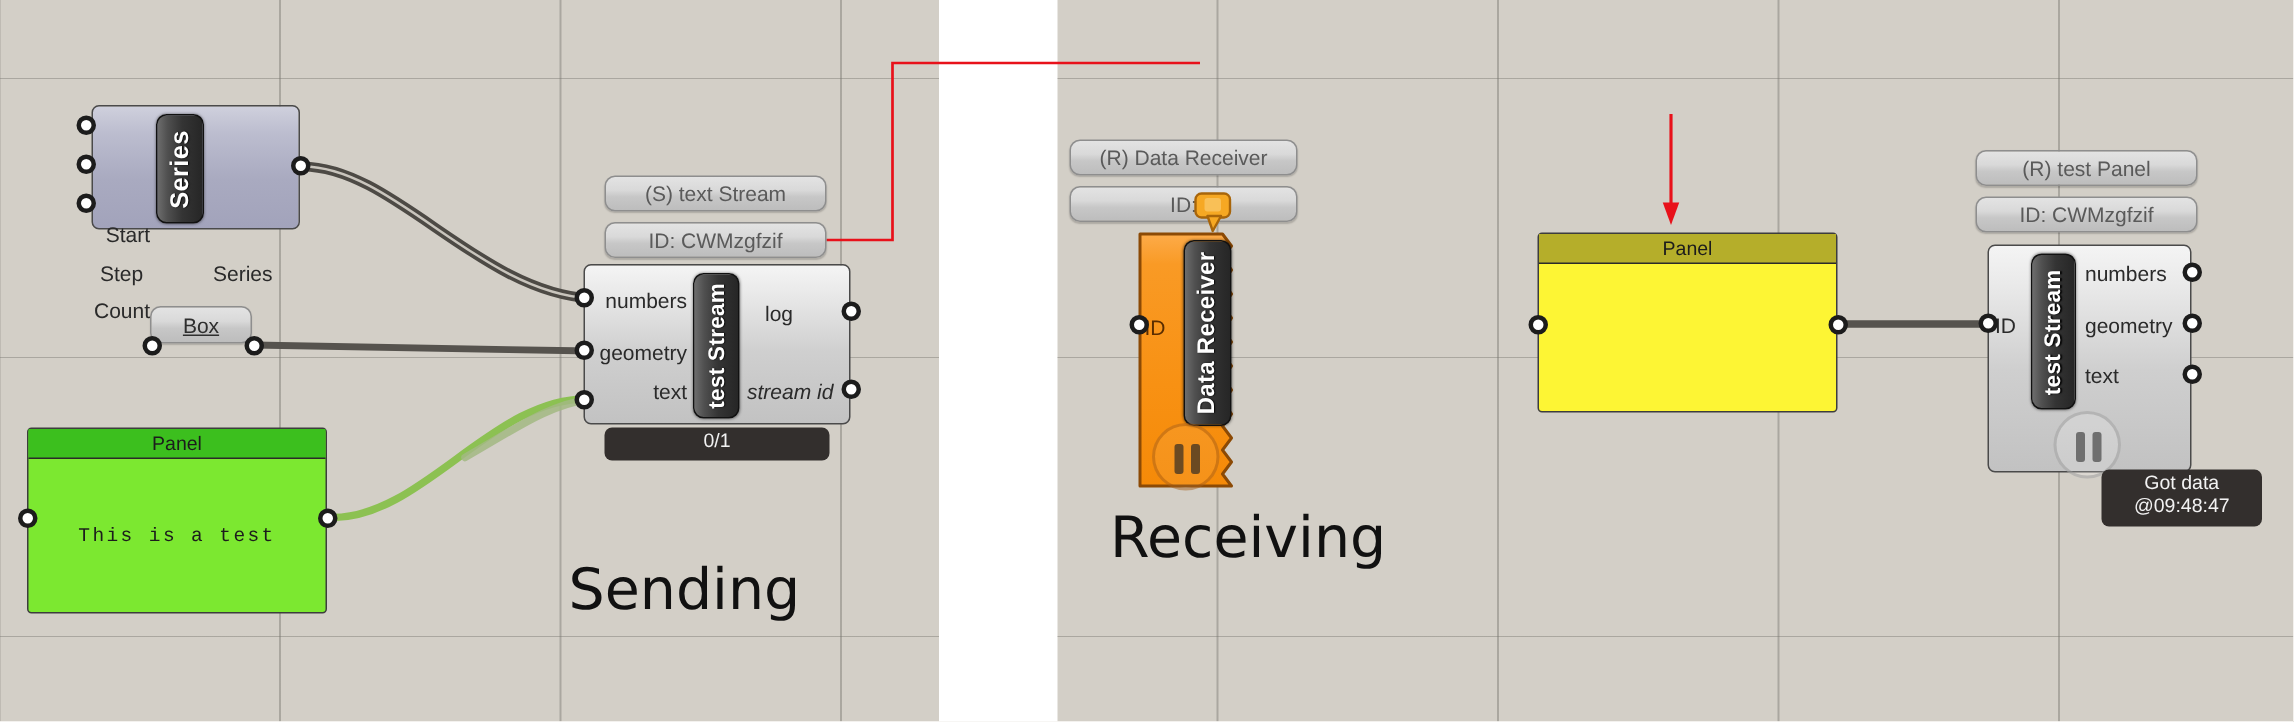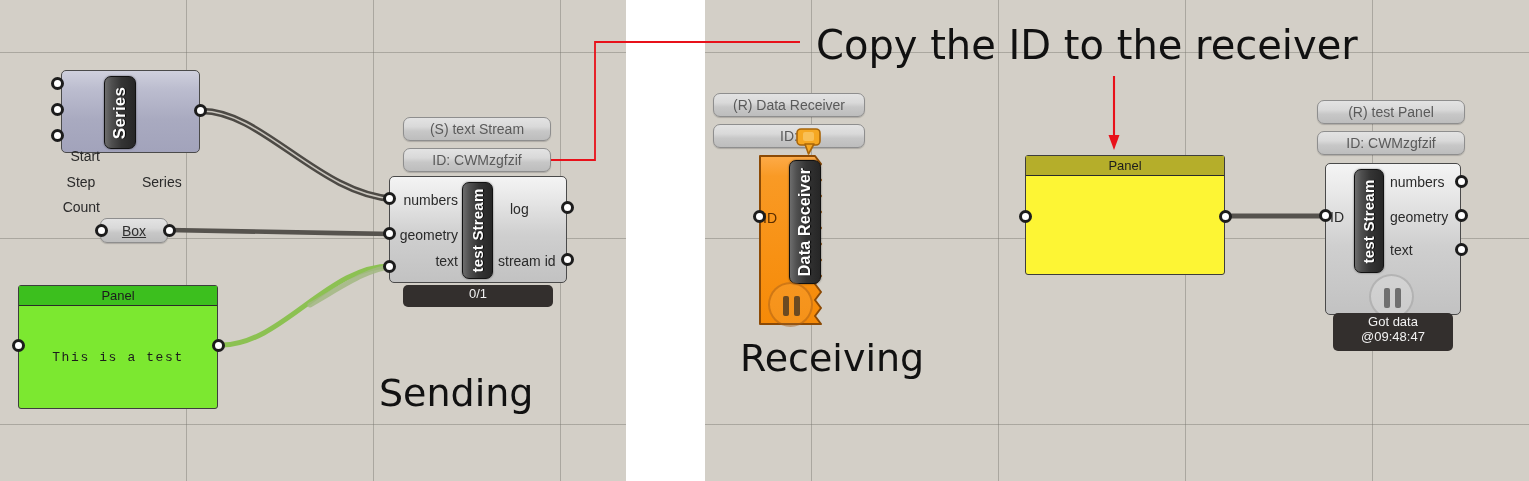--- a/index.html
+++ b/index.html
@@ -272,7 +272,6 @@
 
   <div class="caption" style="left:379px; top:336px;margin-top:35px;">Sending</div>
 
-  <div class="annot" style="left:816px; top:22px;">Copy the ID to the receiver</div>
 
   <div class="capsule" style="left:713px; top:93px; width:152px; height:24px;">
     <span>(R) Data Receiver</span>

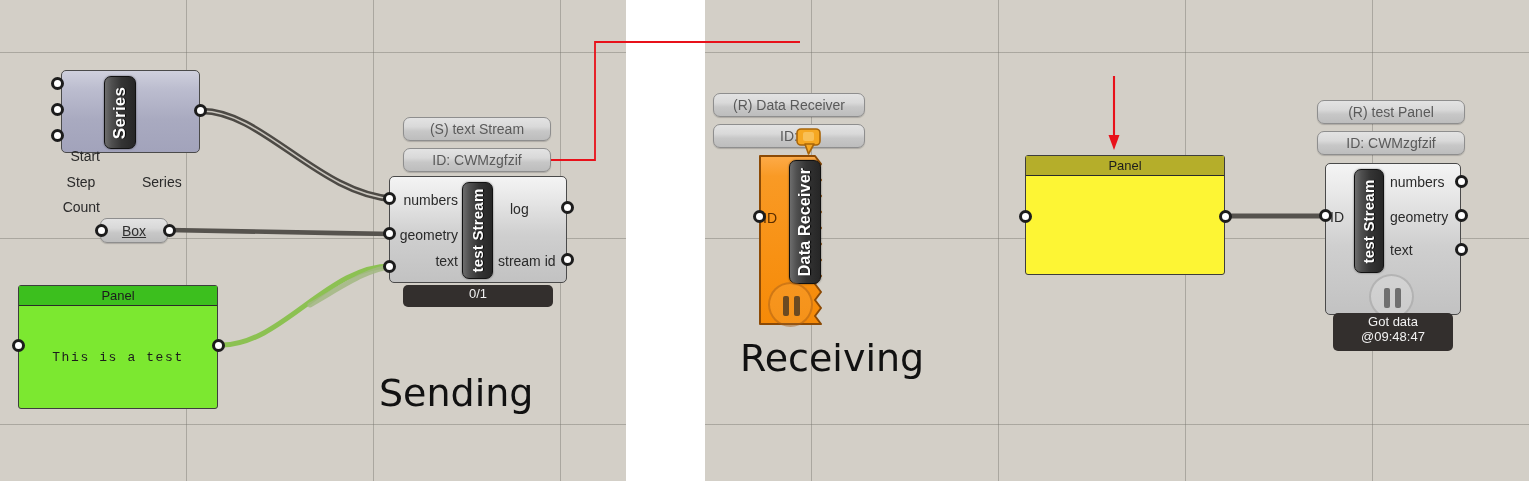--- a/index.html
+++ b/index.html
@@ -230,7 +230,7 @@
   <div class="grip" style="left:51px; top:129px;"></div>
   <div class="grip" style="left:194px; top:104px;"></div>
 
-  <div class="capsule" style="left:100px; top:218px; width:68px; height:25px; color:#2f2f2f;text-decoration:underline;">
+  <div class="capsule" style="left:100px; top:204px; width:68px; height:25px; color:#2f2f2f;text-decoration:underline;">
     <span>Box</span>
   </div>
   <div class="grip" style="left:95px; top:224px;"></div>

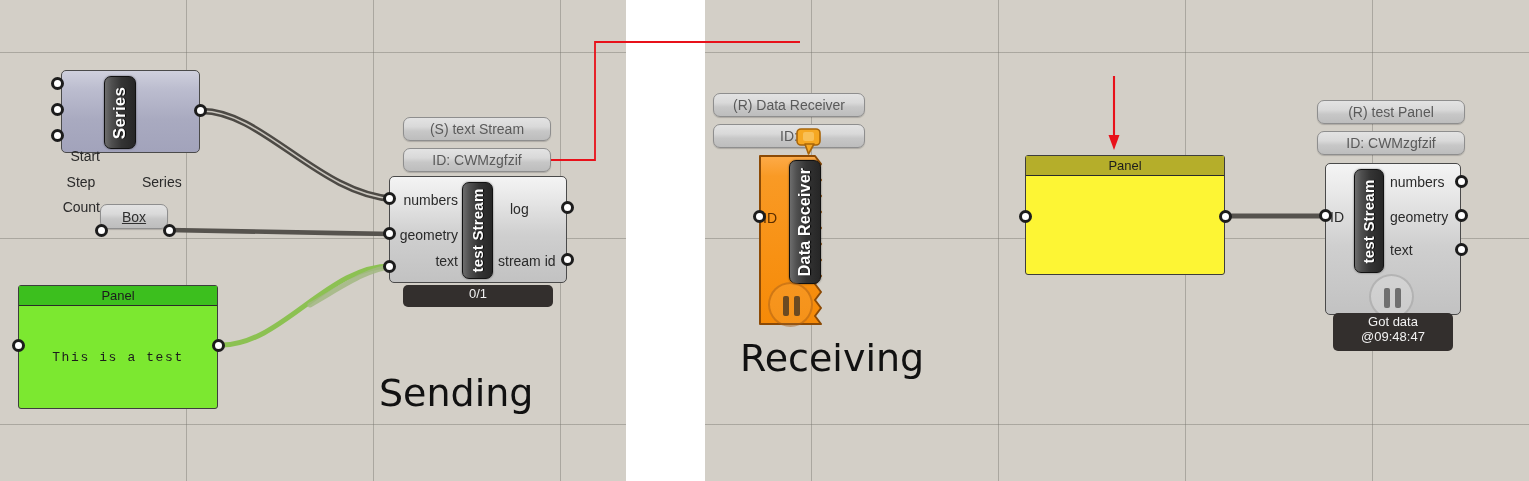--- a/index.html
+++ b/index.html
@@ -259,7 +259,7 @@
     <div class="pname in" style="left:0px; top:50px; width:68px;">geometry</div>
     <div class="pname in" style="left:0px; top:76px; width:68px;">text</div>
     <div class="pname out" style="left:120px; top:24px; width:70px;">log</div>
-    <div class="pname out" style="left:108px; top:76px; width:78px;">stream id</div>
+    <div class="pname out" style="left:108px; top:76px; width:78px;font-style:italic;">stream id</div>
   </div>
   <div class="grip" style="left:383px; top:192px;"></div>
   <div class="grip" style="left:383px; top:227px;"></div>

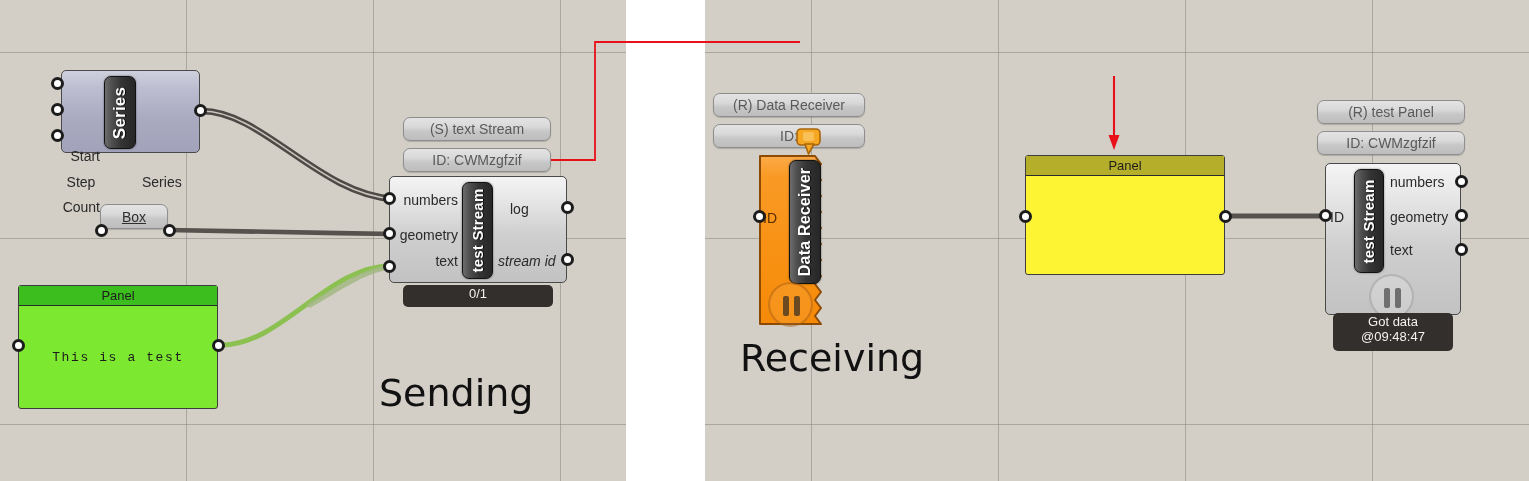--- a/index.html
+++ b/index.html
@@ -348,7 +348,7 @@
   <div class="grip" style="left:1455px; top:209px;"></div>
   <div class="grip" style="left:1455px; top:243px;"></div>
 
-  <div class="msgbar" style="left:1333px; top:313px; width:120px; height:38px;">
+  <div class="msgbar" style="left:1401px; top:313px; width:107px; height:38px;">
     <div>Got data</div>
     <div>@09:48:47</div>
   </div>

